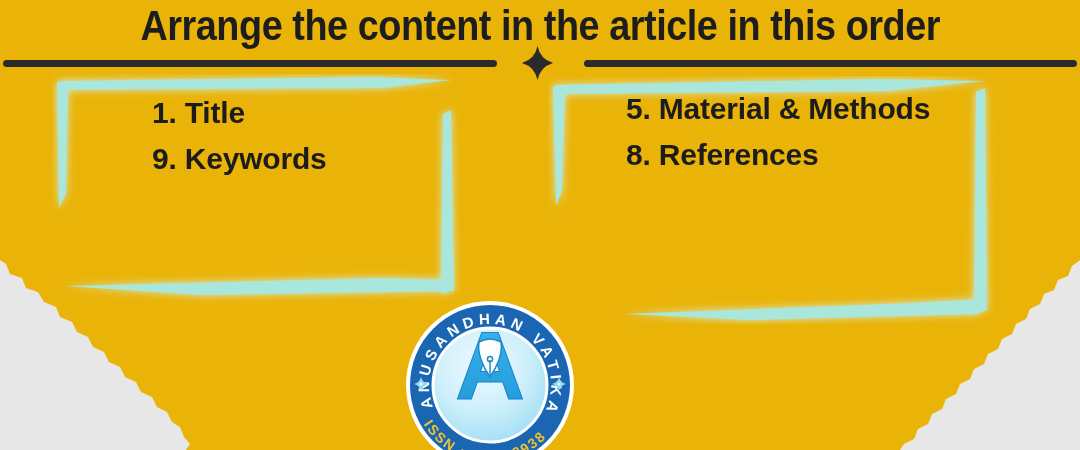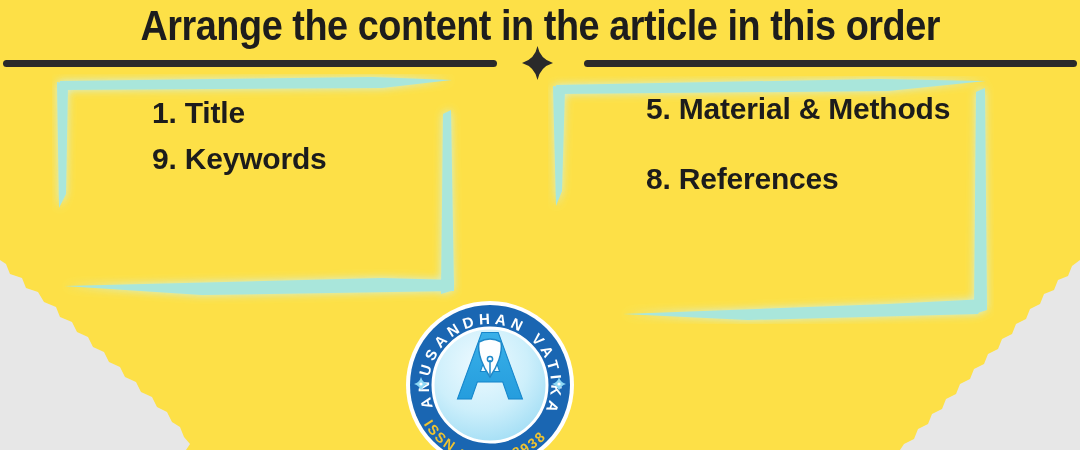--- a/index.html
+++ b/index.html
@@ -4,7 +4,7 @@
 <style>
   html,body{margin:0;padding:0;background:#fff;}
   .stage{
-    position:relative;width:1080px;height:450px;background:#fde047;
+    position:relative;width:1080px;height:450px;background:#eab308;
     overflow:hidden;font-family:"Liberation Sans",sans-serif;
   }
   .bg-shapes{position:absolute;left:0;top:0;width:1080px;height:450px;}

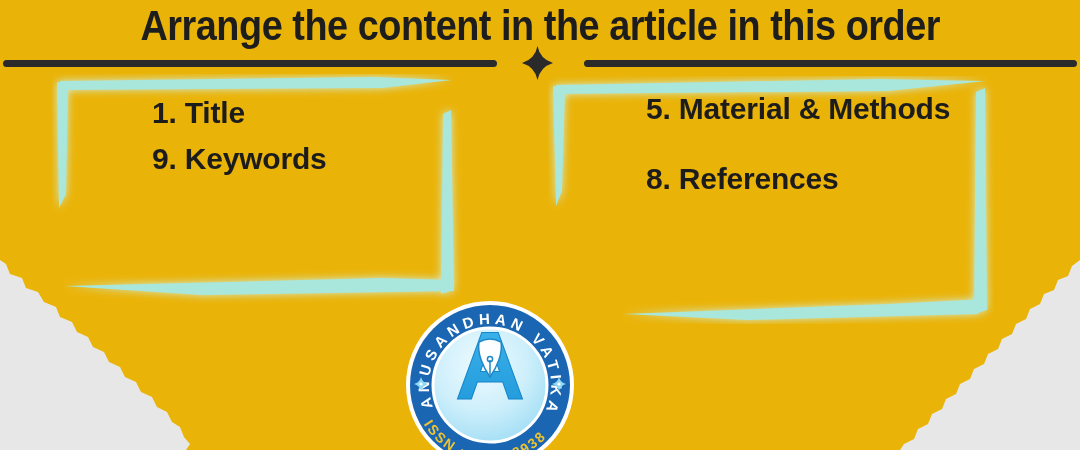--- a/index.html
+++ b/index.html
@@ -26,7 +26,7 @@
     letter-spacing:-.2px;white-space:nowrap;margin-left:32px;
   }
   .items-left{left:120px;top:90px;}
-  .items-right{left:614px;top:86px;gap:24px;}
+  .items-right{left:594px;top:86px;}
   .logo{position:absolute;left:390px;top:296px;}
 </style>
 </head>

